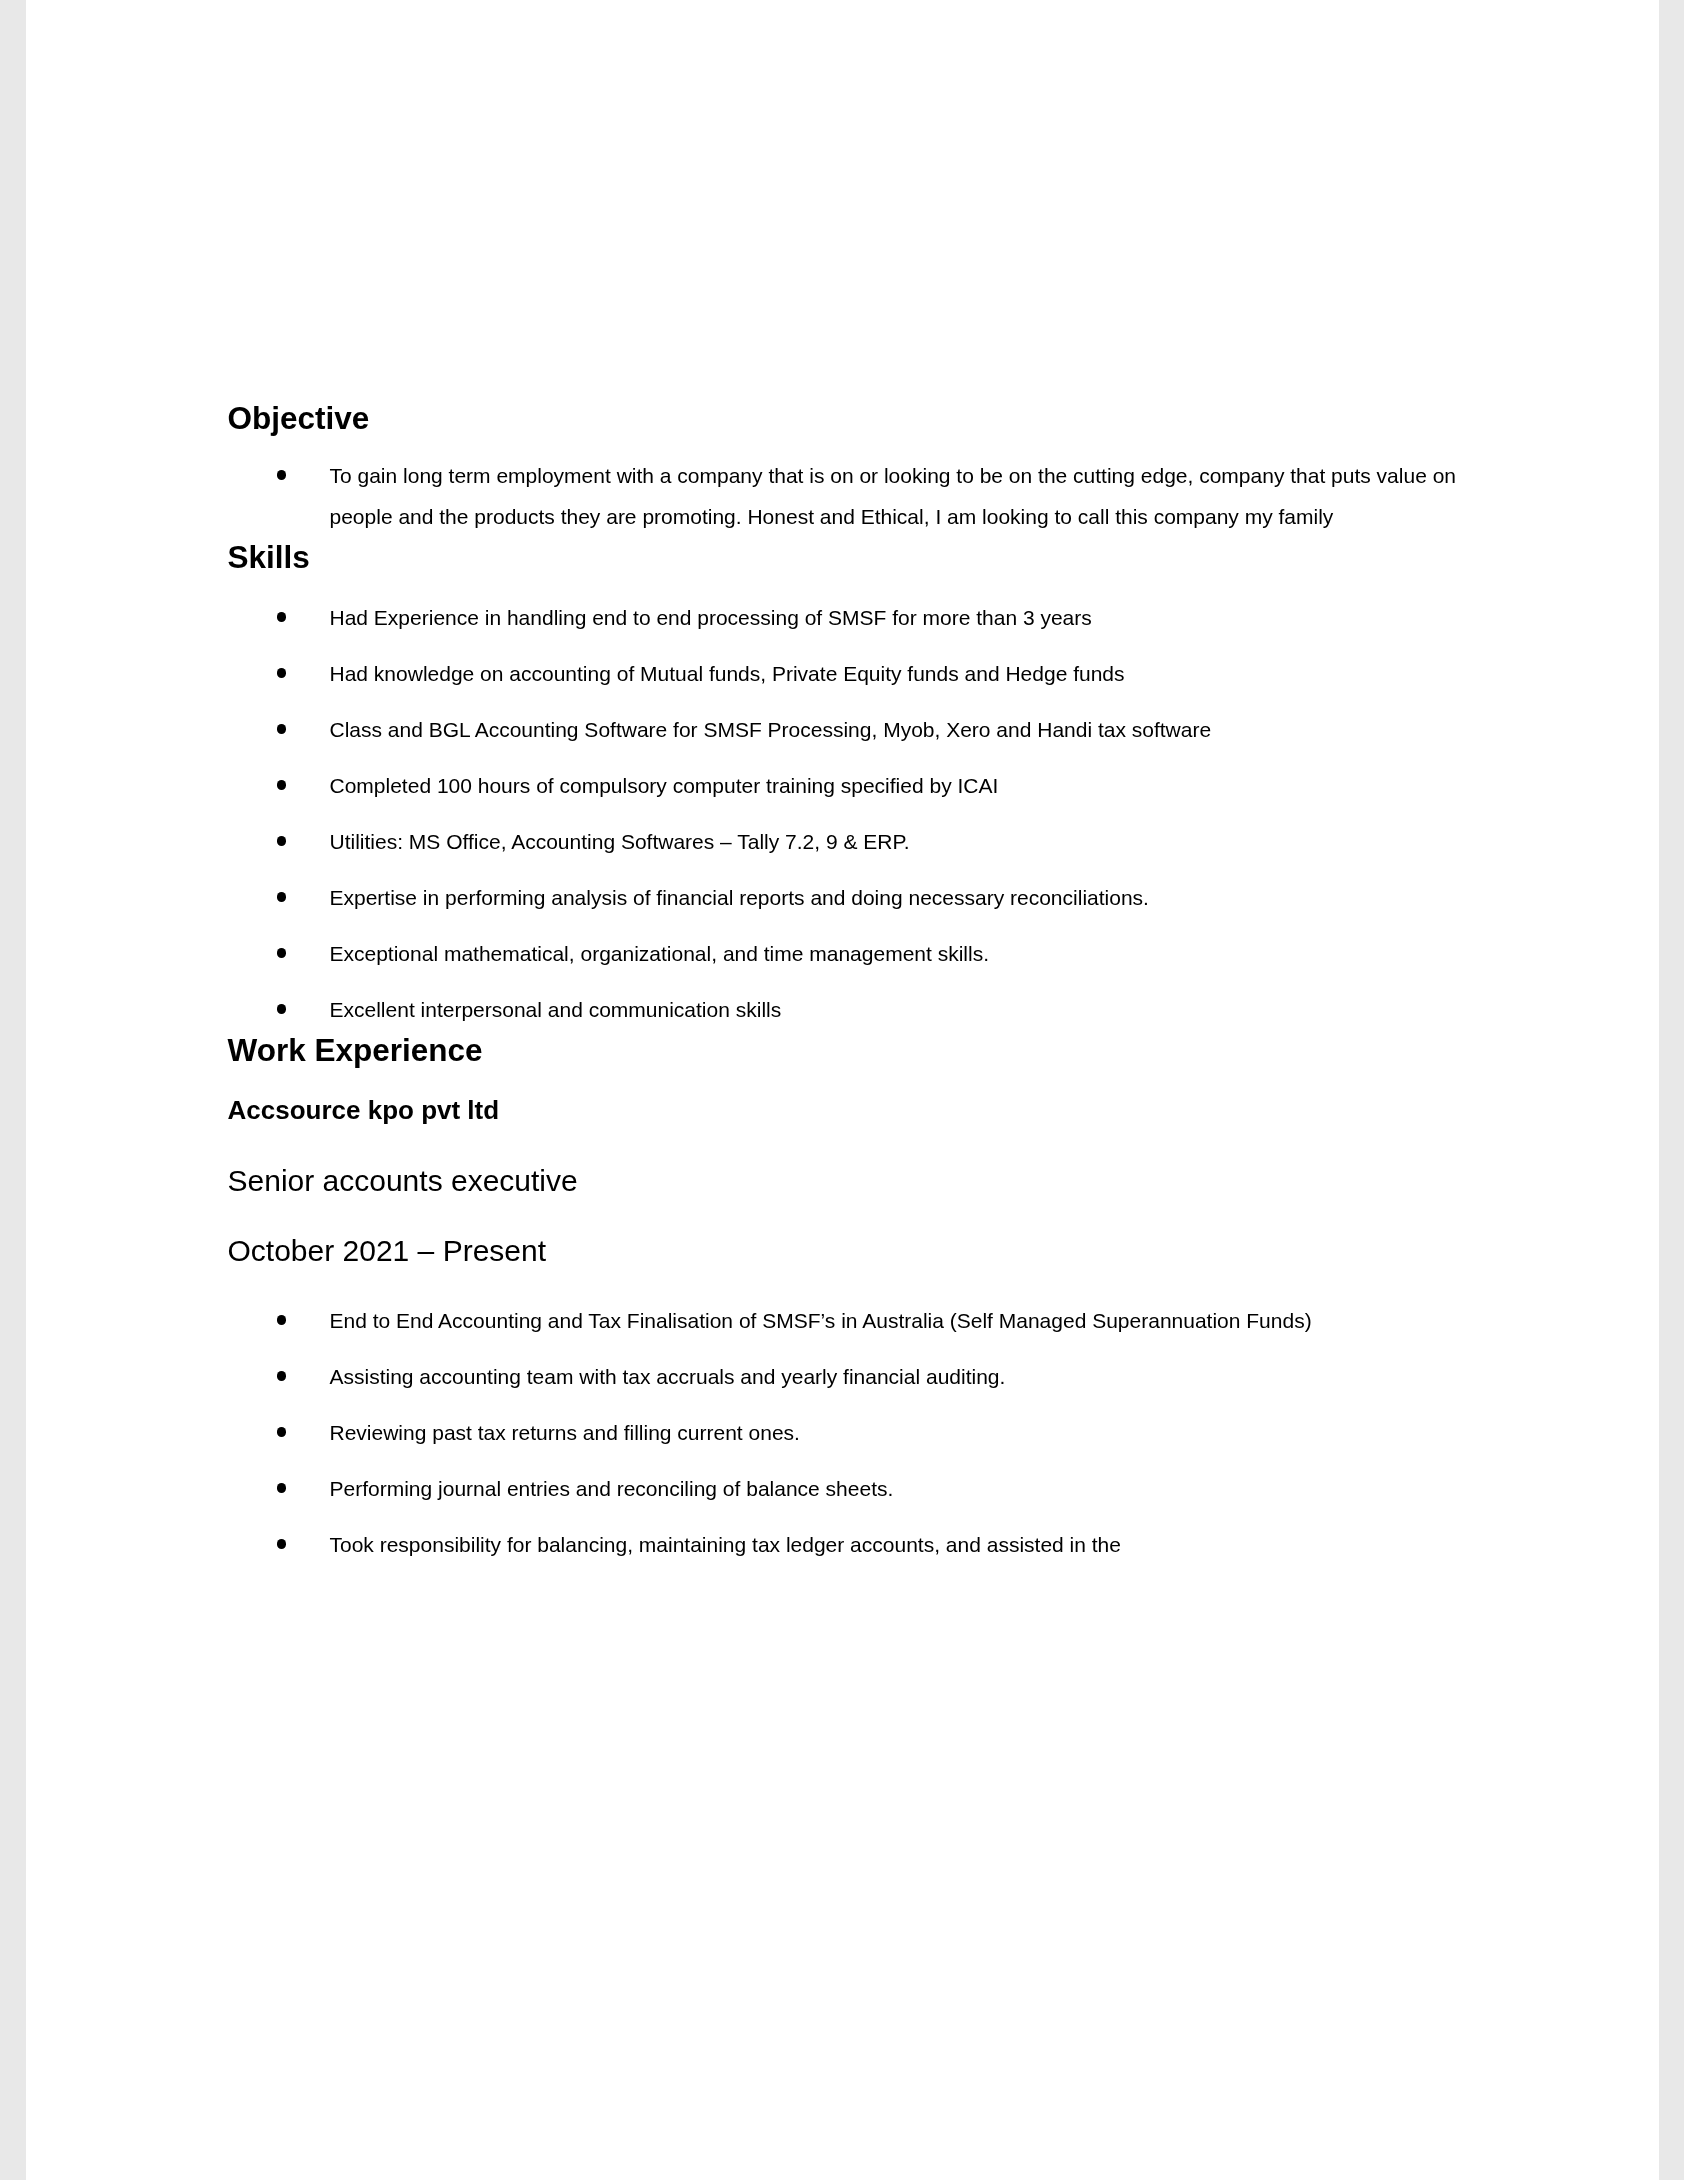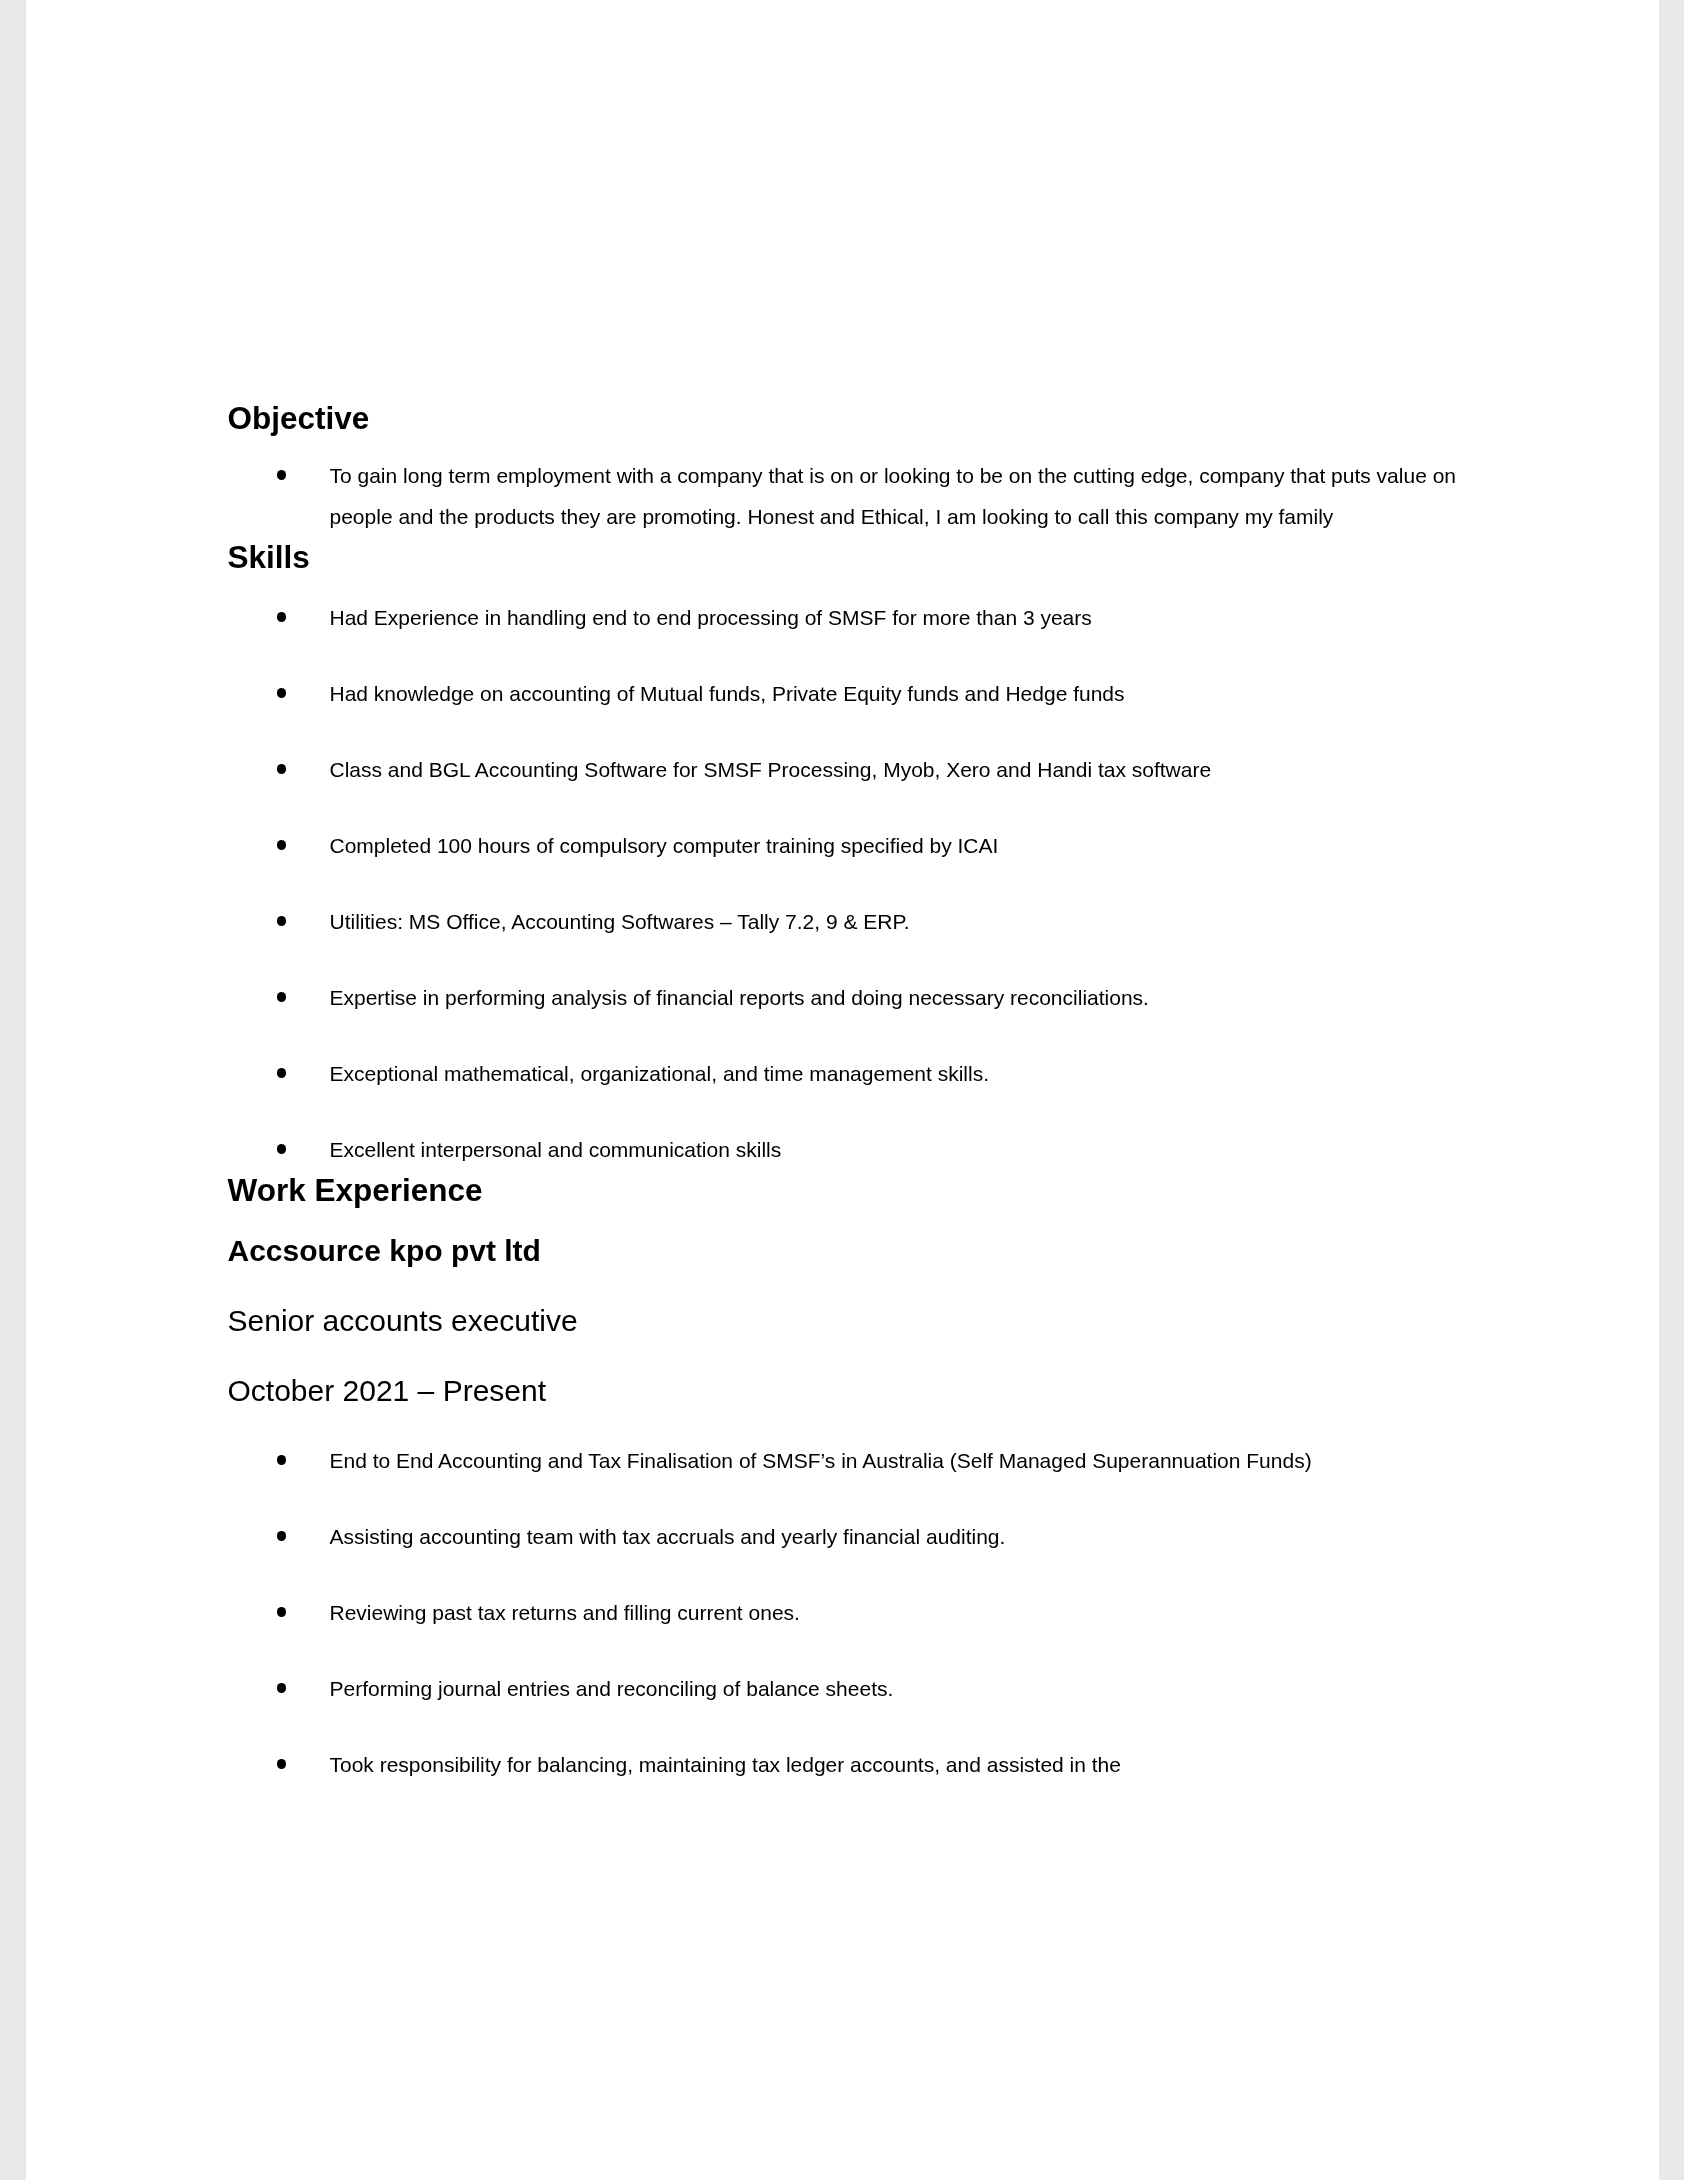--- a/index.html
+++ b/index.html
@@ -31,7 +31,7 @@
     font-size: 21px;
     line-height: 41px;
   }
-  ul.bullets li + li { margin-top: 35px; }
+  ul.bullets li + li { margin-top: 15px; }
   .dot {
     position: absolute;
     left: 49px;

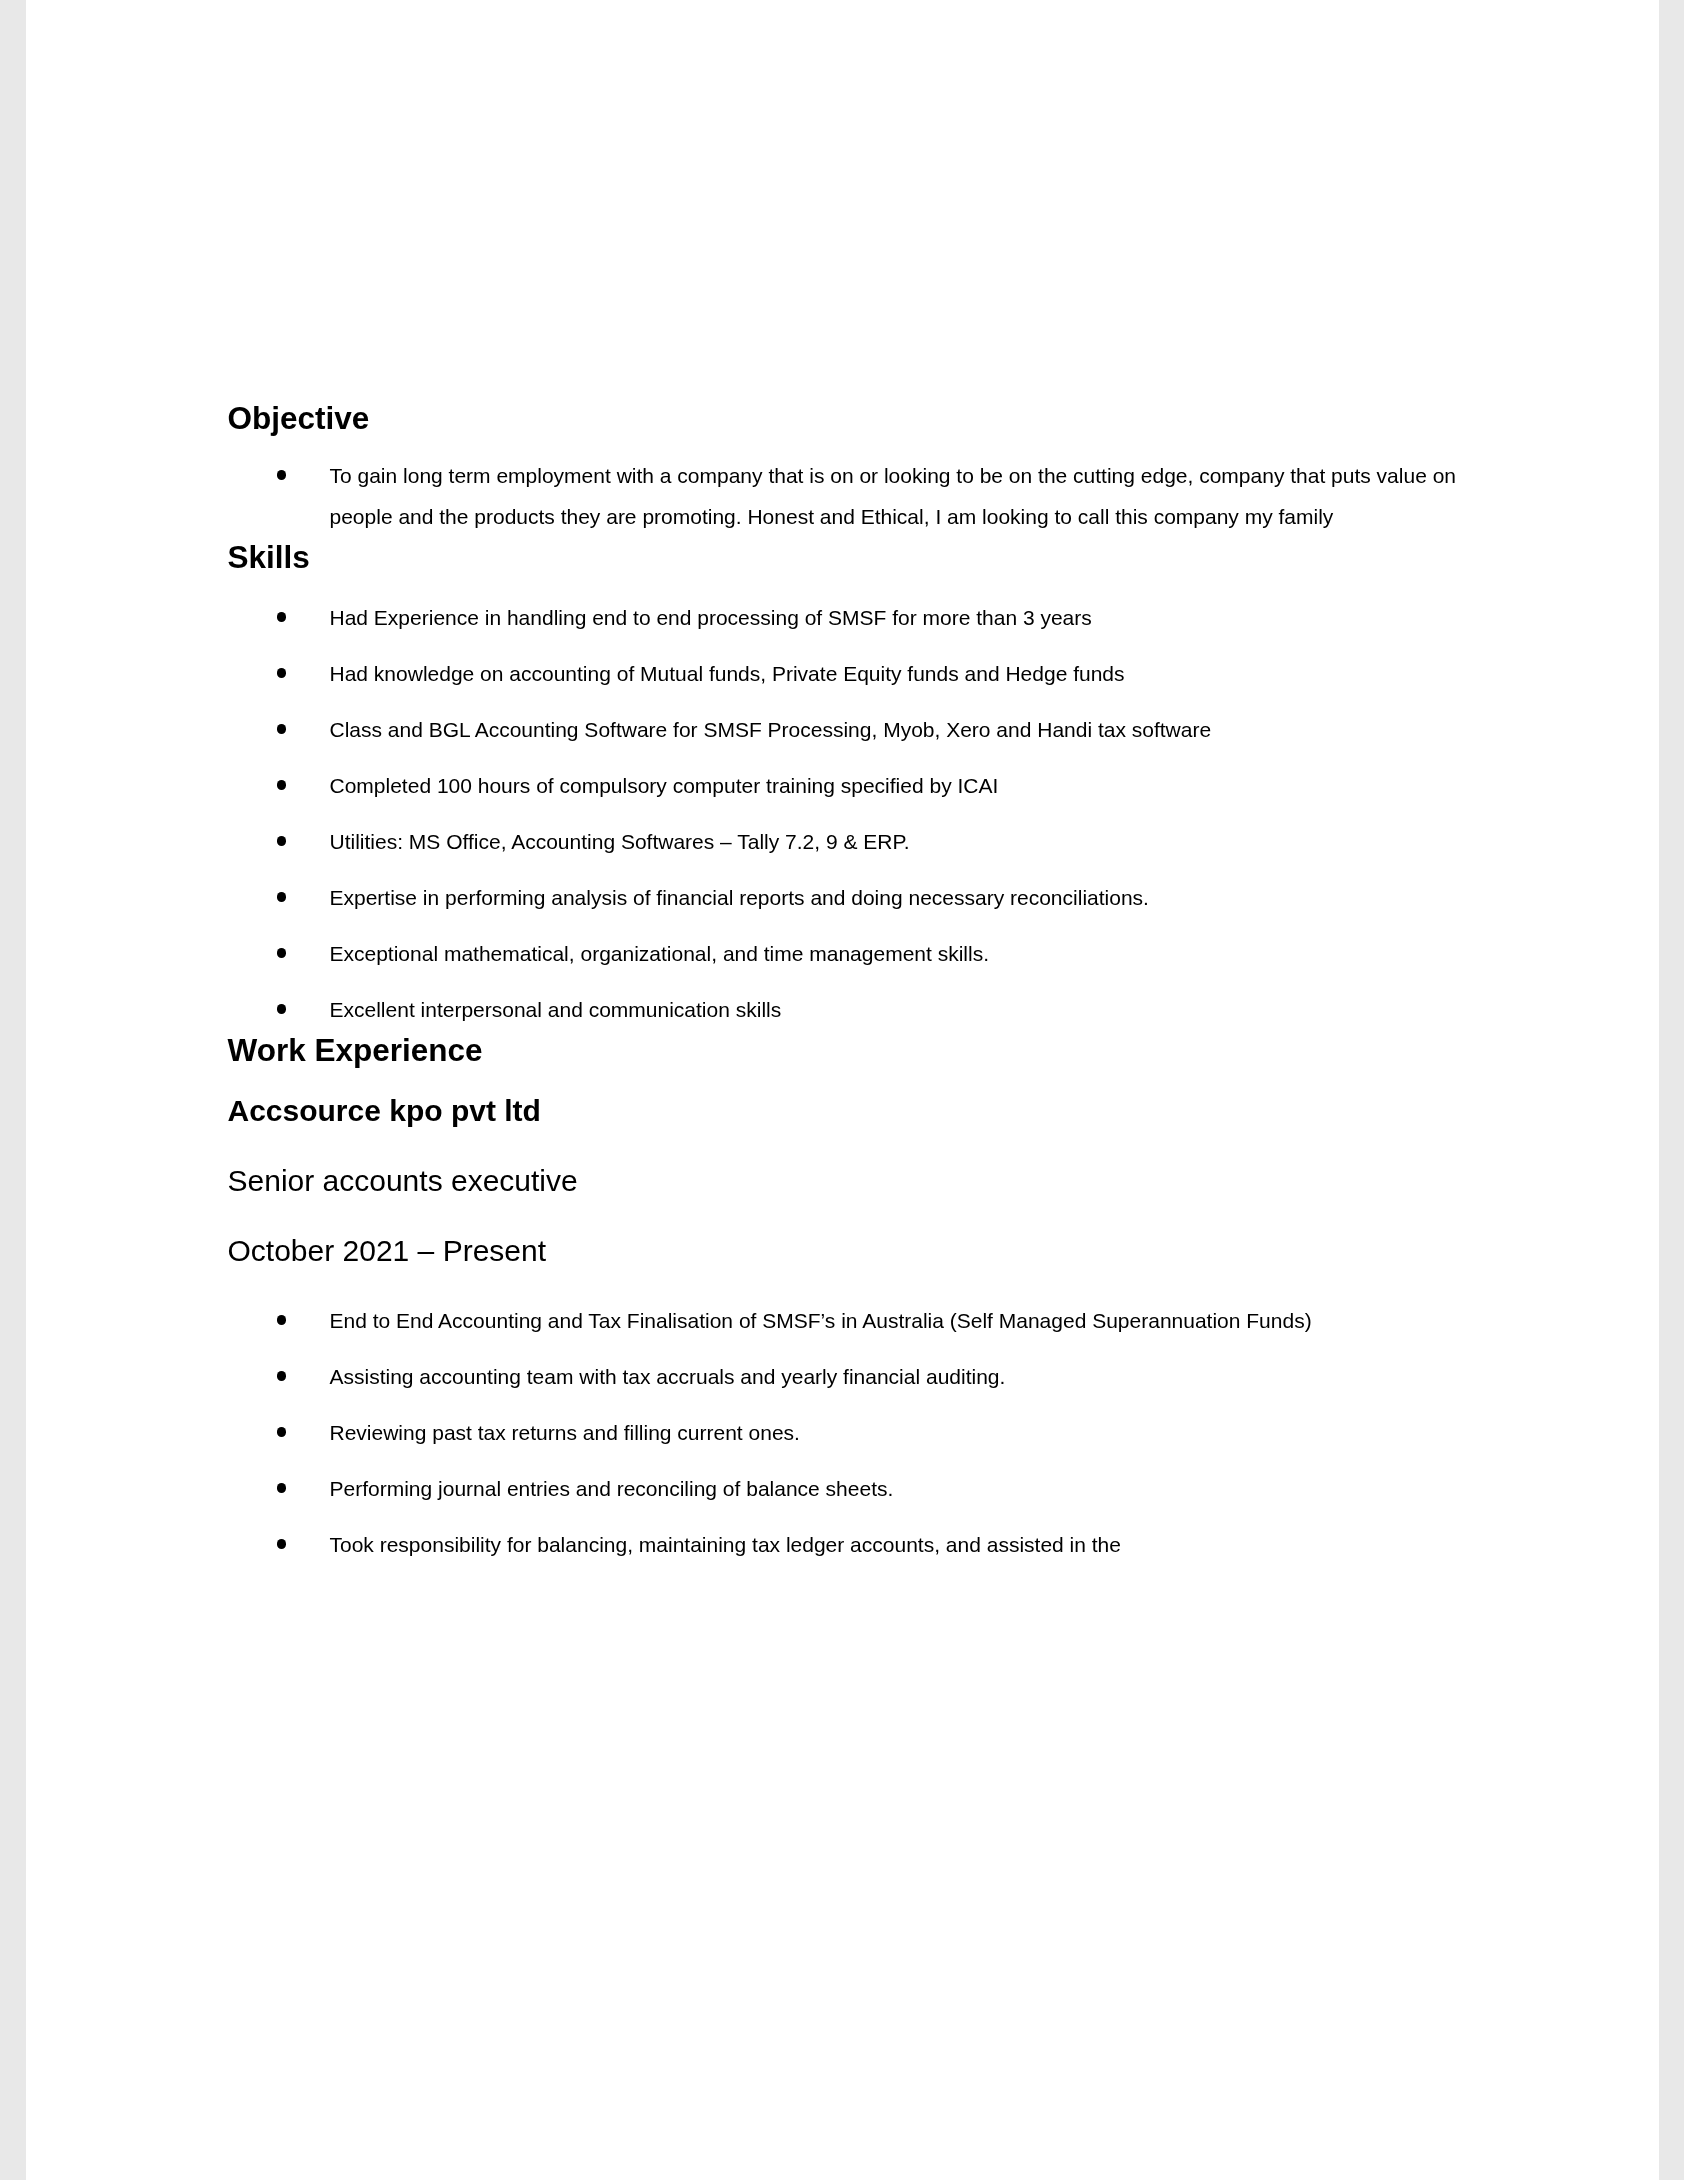--- a/index.html
+++ b/index.html
@@ -48,7 +48,7 @@
 
   .company {
     margin: 19px 0 0 0;
-    font-size: 30px;
+    font-size: 26px;
     line-height: 41px;
     font-weight: 700;
   }

